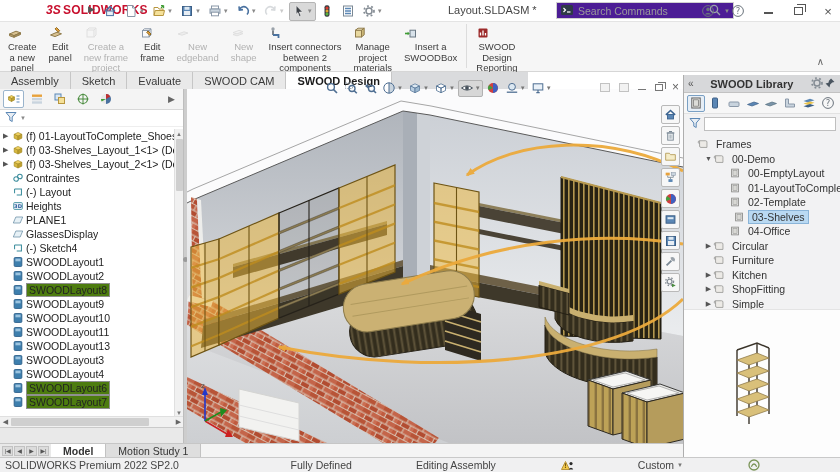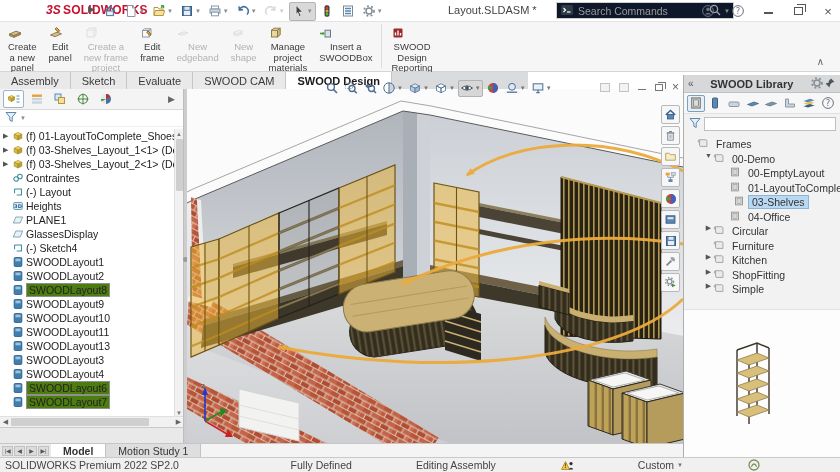--- a/index.html
+++ b/index.html
@@ -18,7 +18,7 @@
   .qbtn .dd{font-size:6px;color:#8a8a8a;margin-left:1px;}
   .qbtn.disabled{opacity:.45;}
   .doc-title{position:absolute;left:448px;top:4px;font-size:11px;color:#444;}
-  .searchbox{position:absolute;left:556px;top:2px;width:178px;height:17px;border:1px solid #d0d0d0;background:#0f172a;
+  .searchbox{position:absolute;left:556px;top:2px;width:178px;height:17px;border:1px solid #d0d0d0;background:#4c1d95;
              display:flex;align-items:center;padding:0 3px;}
   .searchbox .ph{flex:1;color:#9a9a9a;font-size:10.5px;margin-left:4px;}
   .searchbox .dd{font-size:6px;color:#8a8a8a;margin-left:2px;}

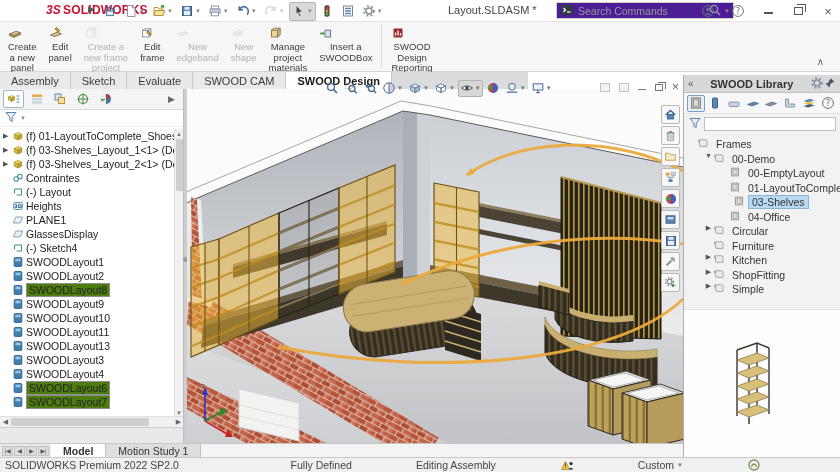--- a/index.html
+++ b/index.html
@@ -295,6 +295,14 @@
       </div>
       <div class="rbtn">
         <span class="ric"><svg viewBox="0 0 14 14" width="14" height="14">
+            <circle cx="4" cy="3" r="1.7" fill="#9aa2aa"></circle>
+            <path d="M4 4.5 V9" stroke="#707880" stroke-width="1.8"></path>
+            <path d="M4 9 h5.5 v3" stroke="#4a72a0" stroke-width="1.8" fill="none"></path>
+          </svg></span>
+        <span>Insert connectors<br>between 2<br>components</span>
+      </div>
+      <div class="rbtn">
+        <span class="ric"><svg viewBox="0 0 14 14" width="14" height="14">
             <rect x="2.5" y="4.2" width="6" height="6.8" fill="#e8d8a0" stroke="#8f7a4a"></rect>
             <path d="M2.5 4.2 L5 2.2 H11.2 L8.5 4.2Z" fill="#f2e6c0" stroke="#8f7a4a"></path>
             <path d="M8.5 4.2 L11.2 2.2 V8.8 L8.5 11Z" fill="#cdb878" stroke="#8f7a4a"></path>

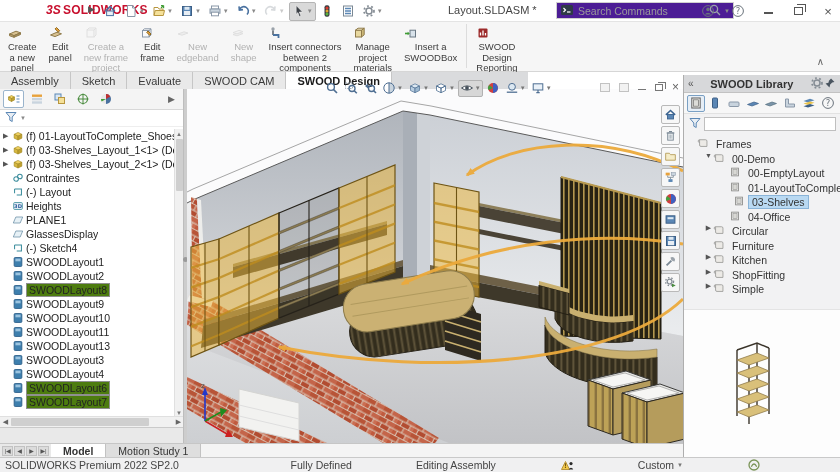--- a/index.html
+++ b/index.html
@@ -97,7 +97,7 @@
   .rp-filter{height:19px;display:flex;align-items:center;padding:2px 4px;gap:2px;}
   .rp-filter .fld{flex:1;height:14px;background:#fff;border:1px solid #bfbfbf;}
   .libtree{flex:0 0 176px;padding-top:4px;overflow:hidden;}
-  .lrow{display:flex;align-items:flex-start;height:14.5px;font-size:10.5px;color:#333;white-space:nowrap;}
+  .lrow{display:flex;align-items:center;height:14.5px;font-size:10.5px;color:#333;white-space:nowrap;}
   .lrow .arr{width:9px;font-size:7px;color:#555;flex:none;text-align:center;}
   .lrow .lic{width:15px;flex:none;display:flex;align-items:center;}
   .lrow .lbl{padding:0 3px;border:1px solid transparent;}

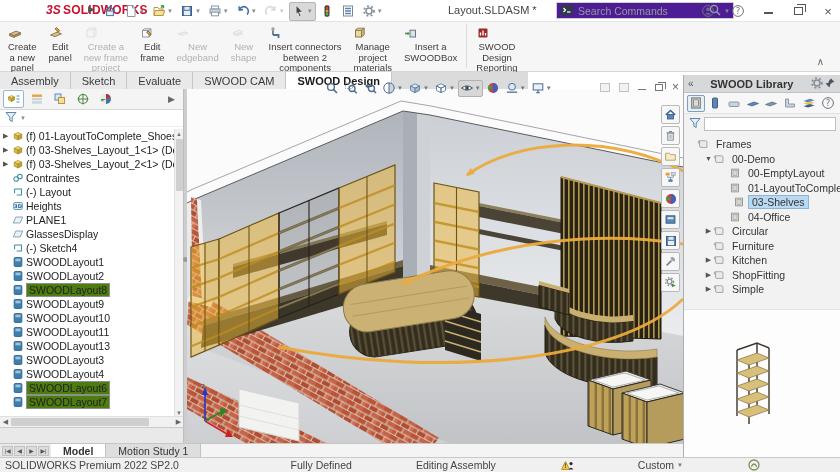--- a/index.html
+++ b/index.html
@@ -1035,6 +1035,16 @@
           </span>
           <span class="lbl">01-LayoutToComplete</span>
         </div>
+        <div class="lrow" style="padding-left: 36px;">
+          <span class="arr"></span>
+          <span class="lic">
+            <svg viewBox="0 0 14 14" width="12" height="12">
+              <rect x="3" y="2.5" width="8" height="9" fill="#f0f0ee" stroke="#8a8a88"></rect>
+              <rect x="4.6" y="4" width="4.8" height="6" fill="#d8d8d4" stroke="#8a8a88" stroke-width=".6"></rect>
+            </svg>
+          </span>
+          <span class="lbl">02-Template</span>
+        </div>
         <div class="lrow selected" style="padding-left: 40px;">
           <span class="arr"></span>
           <span class="lic">

